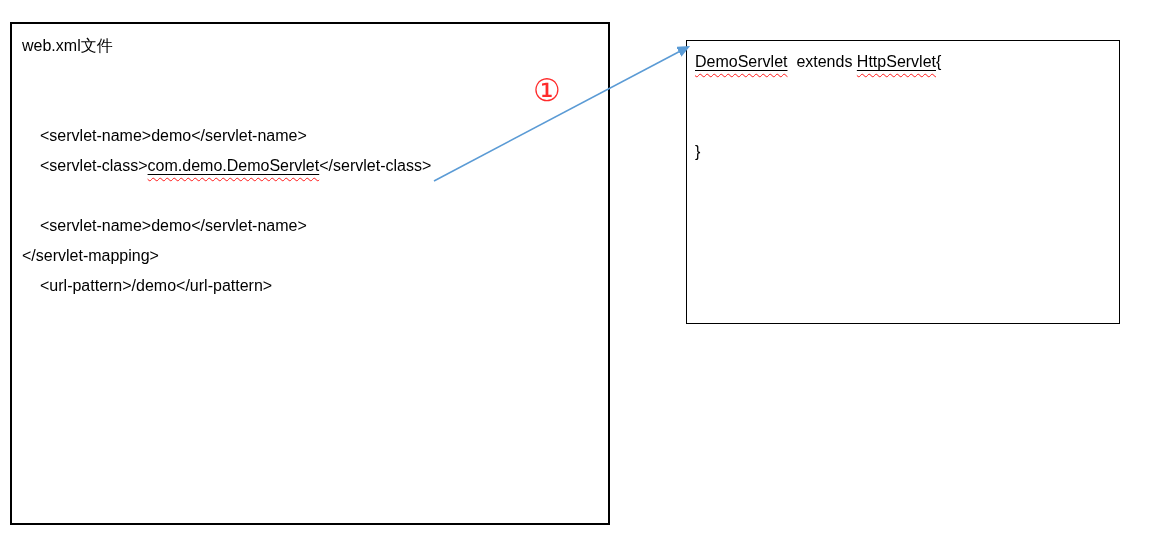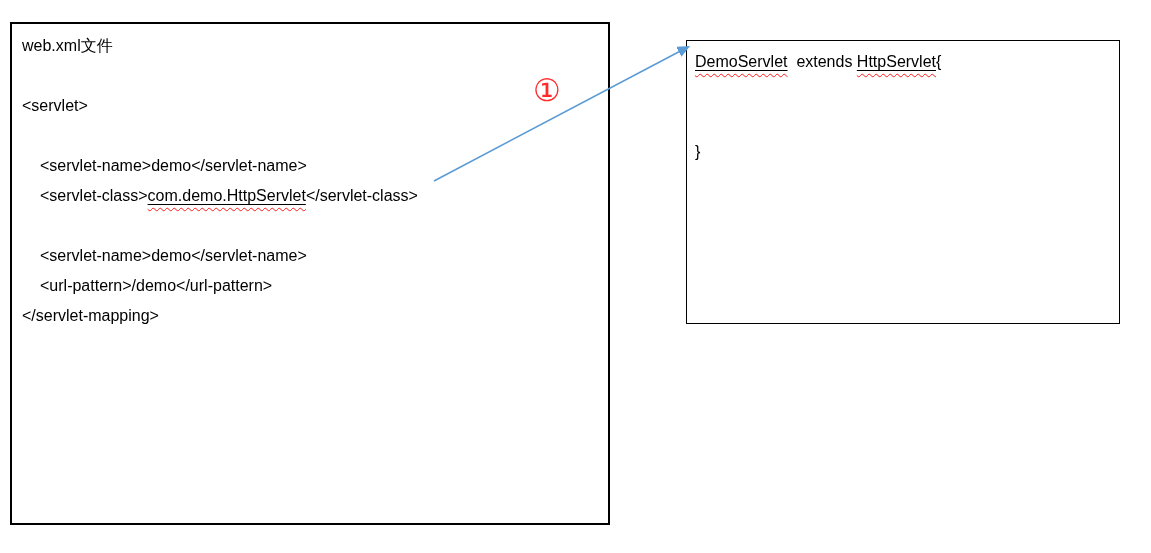--- a/index.html
+++ b/index.html
@@ -69,7 +69,6 @@
 <div class="box" id="left-box">
   <div class="line">web.xml文件</div>
   <div class="line"></div>
-  <div class="line">&lt;servlet&gt;</div>
   <div class="line"></div>
   <div class="line indent">&lt;servlet-name&gt;demo&lt;/servlet-name&gt;</div>
   <div class="line indent"><span>&lt;servlet-class&gt;</span><span class="blackline"><span class="redwavy">com.demo.HttpServlet</span></span><span>&lt;/servlet-class&gt;</span></div>

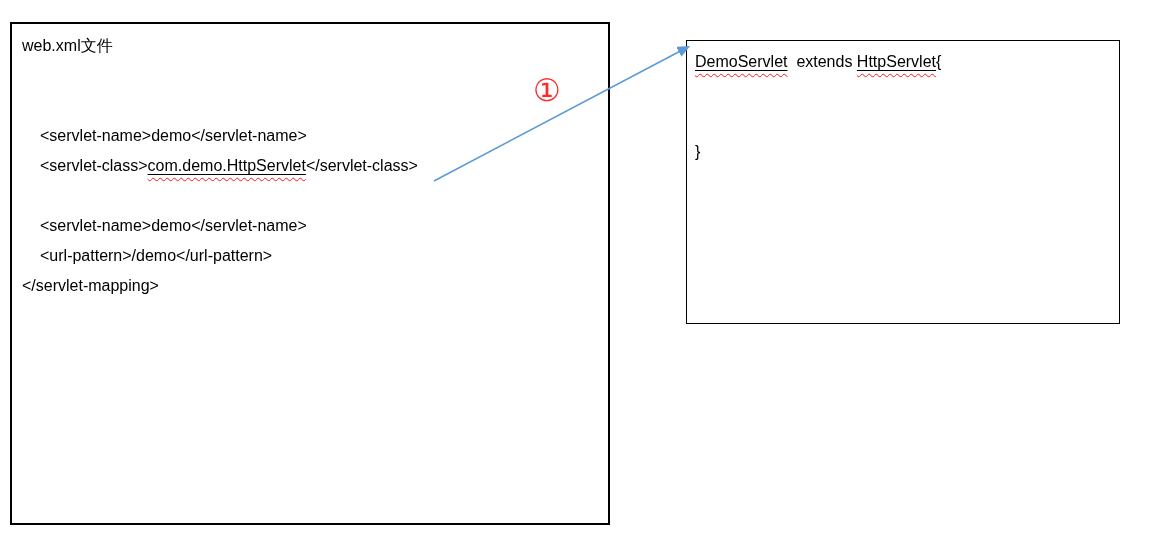--- a/index.html
+++ b/index.html
@@ -71,7 +71,7 @@
   <div class="line"></div>
   <div class="line"></div>
   <div class="line indent">&lt;servlet-name&gt;demo&lt;/servlet-name&gt;</div>
-  <div class="line indent"><span>&lt;servlet-class&gt;</span><span class="blackline"><span class="redwavy">com.demo.HttpServlet</span></span><span>&lt;/servlet-class&gt;</span></div>
+  <div class="line indent"><span>&lt;servlet-class&gt;</span><span class="blackline"><span class="redwavy">com.demo.DemoServlet</span></span><span>&lt;/servlet-class&gt;</span></div>
   <div class="line"></div>
   <div class="line indent">&lt;servlet-name&gt;demo&lt;/servlet-name&gt;</div>
   <div class="line indent">&lt;url-pattern&gt;/demo&lt;/url-pattern&gt;</div>

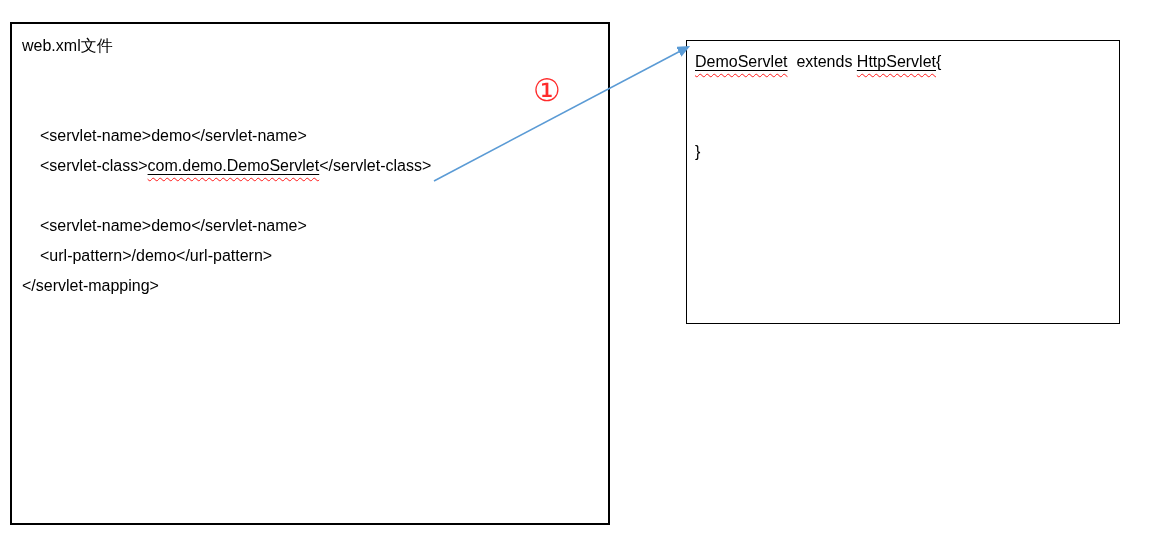--- a/index.html
+++ b/index.html
@@ -74,8 +74,8 @@
   <div class="line indent"><span>&lt;servlet-class&gt;</span><span class="blackline"><span class="redwavy">com.demo.DemoServlet</span></span><span>&lt;/servlet-class&gt;</span></div>
   <div class="line"></div>
   <div class="line indent">&lt;servlet-name&gt;demo&lt;/servlet-name&gt;</div>
+  <div class="line">&lt;/servlet-mapping&gt;</div>
   <div class="line indent">&lt;url-pattern&gt;/demo&lt;/url-pattern&gt;</div>
-  <div class="line">&lt;/servlet-mapping&gt;</div>
 </div>
 
 <div class="box" id="right-box">

